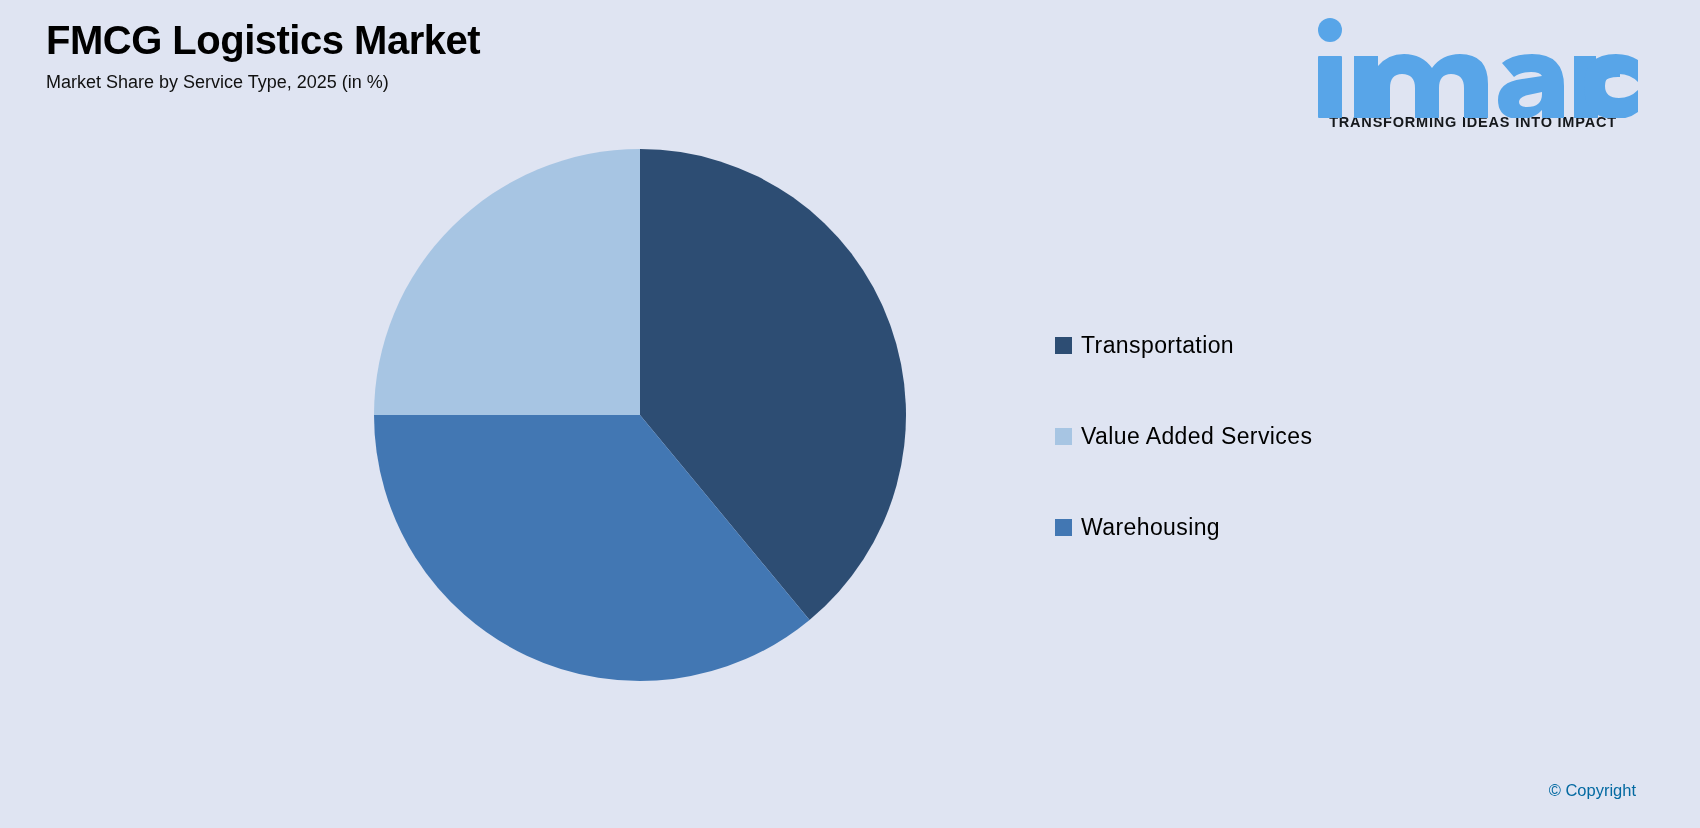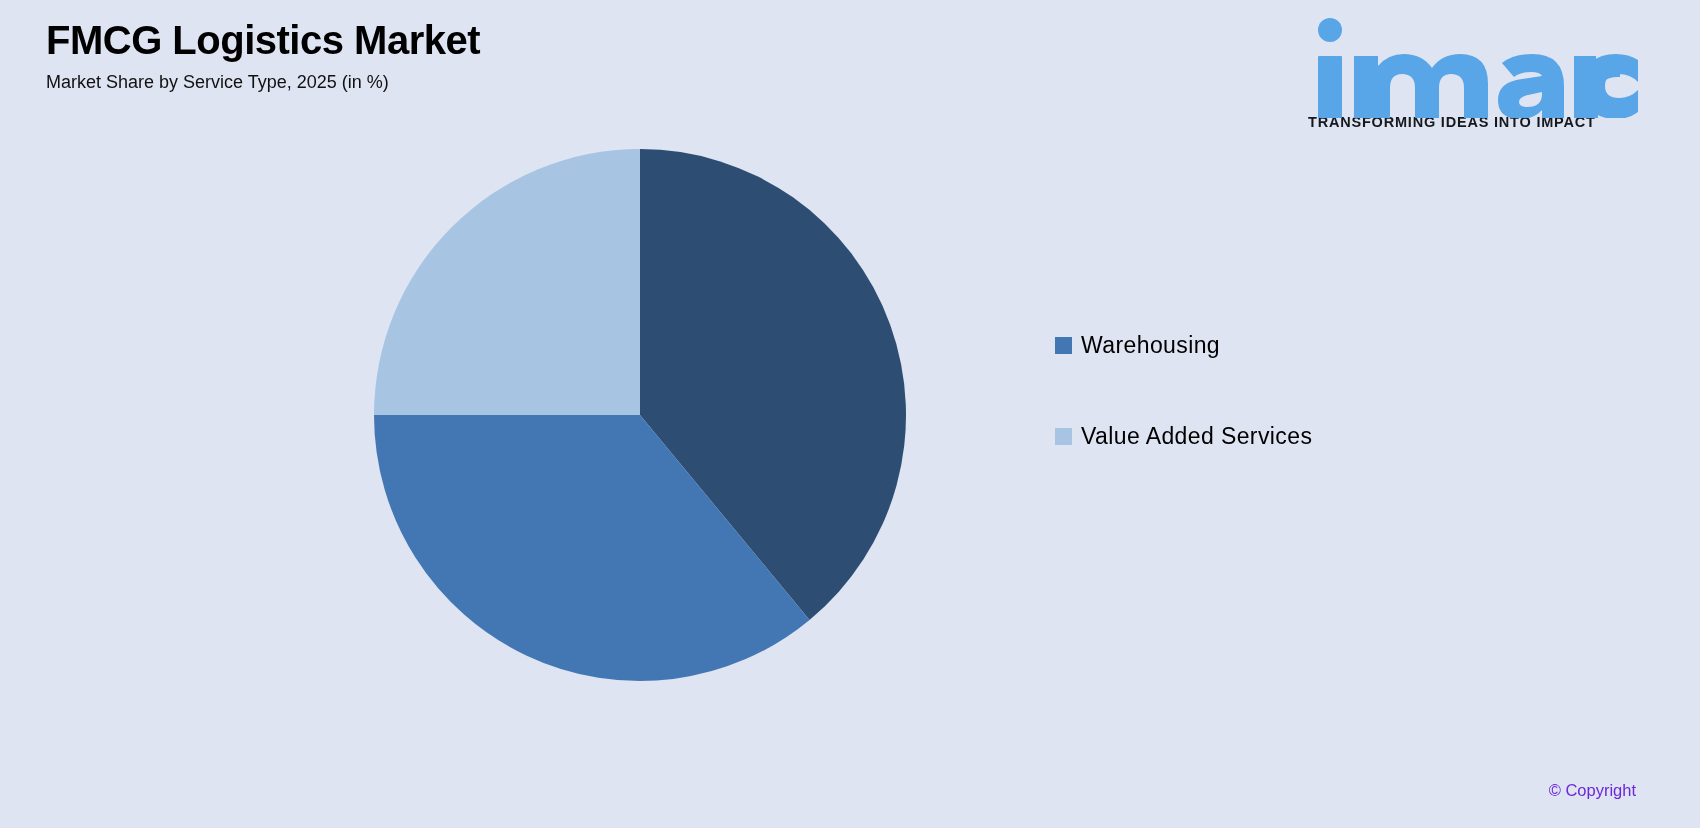--- a/index.html
+++ b/index.html
@@ -65,7 +65,7 @@
     letter-spacing: 0.8px;
     color: #15181c;
     white-space: nowrap;
-    text-align: left;
+    text-align: center;
     margin-top: -4px;
   }
 

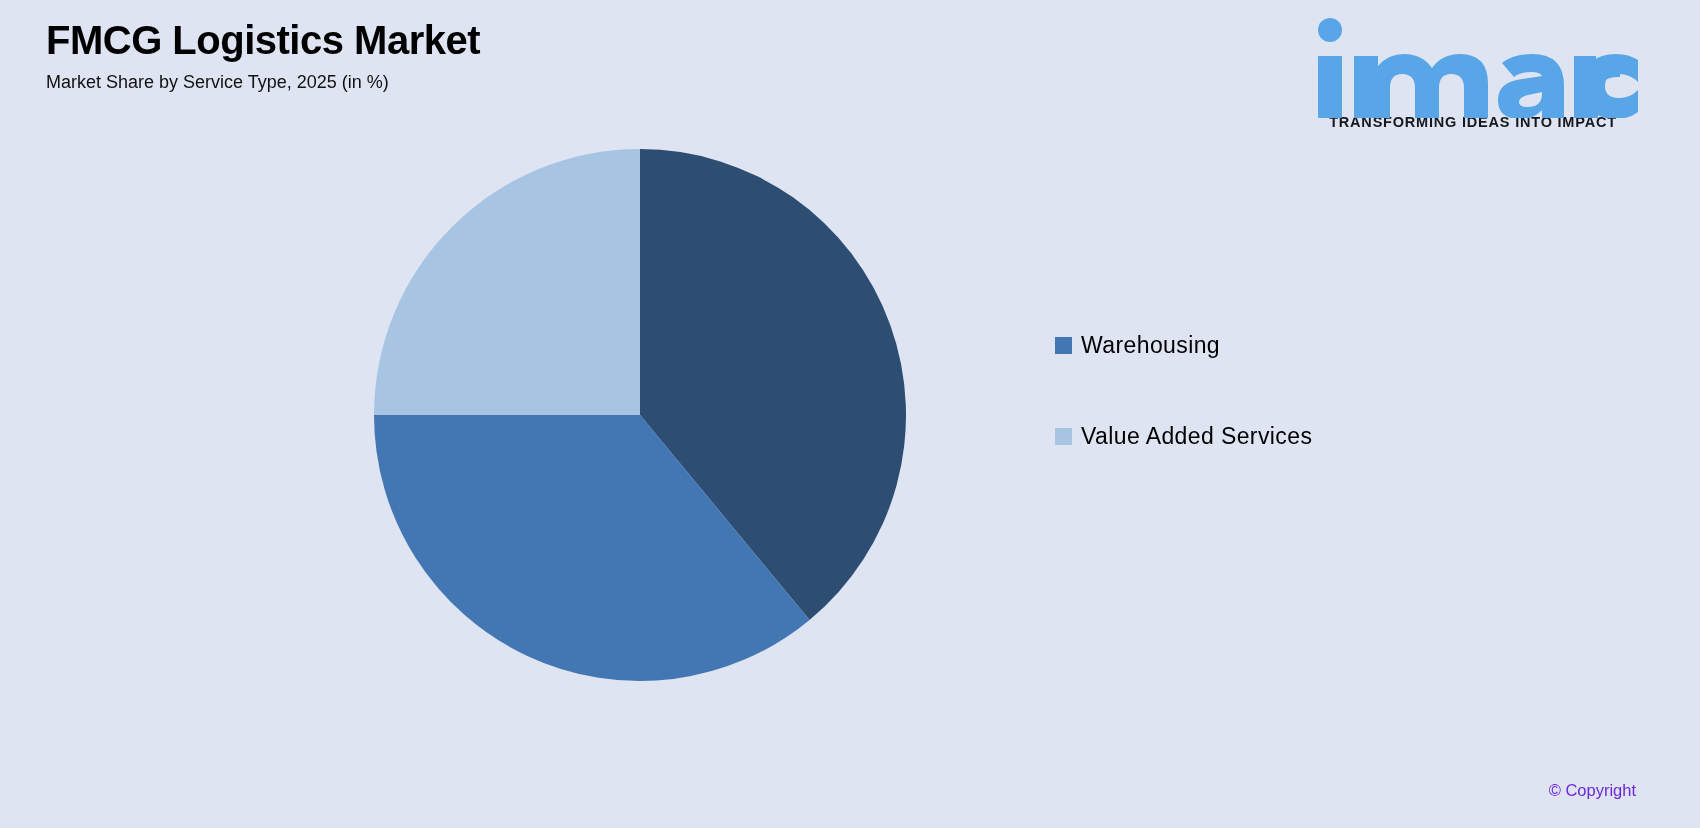--- a/index.html
+++ b/index.html
@@ -160,6 +160,10 @@
 
   <div id="legend">
     <div class="legend-item">
+      <span class="legend-swatch" style="background: rgb(45, 77, 115);"></span>
+      <span class="legend-label">Transportation</span>
+    </div>
+    <div class="legend-item">
       <span class="legend-swatch" style="background: rgb(66, 119, 179);"></span>
       <span class="legend-label">Warehousing</span>
     </div>

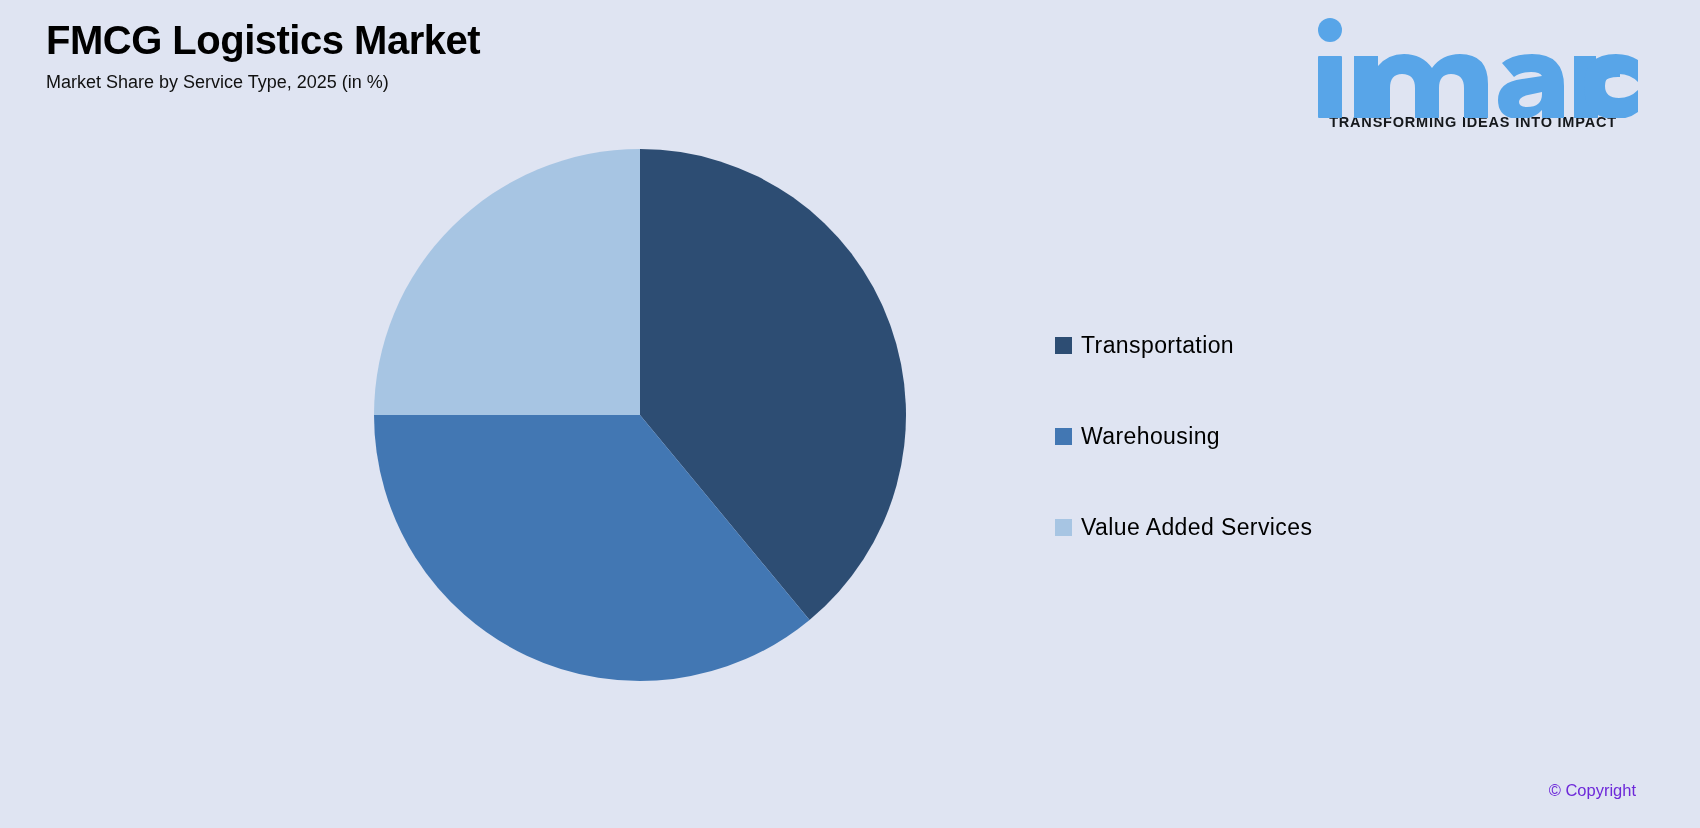--- a/index.html
+++ b/index.html
@@ -164,12 +164,12 @@
       <span class="legend-label">Transportation</span>
     </div>
     <div class="legend-item">
+      <span class="legend-swatch" style="background: rgb(167, 197, 227);"></span>
+      <span class="legend-label">Value Added Services</span>
+    </div>
+    <div class="legend-item">
       <span class="legend-swatch" style="background: rgb(66, 119, 179);"></span>
       <span class="legend-label">Warehousing</span>
-    </div>
-    <div class="legend-item">
-      <span class="legend-swatch" style="background: rgb(167, 197, 227);"></span>
-      <span class="legend-label">Value Added Services</span>
     </div>
   </div>
 

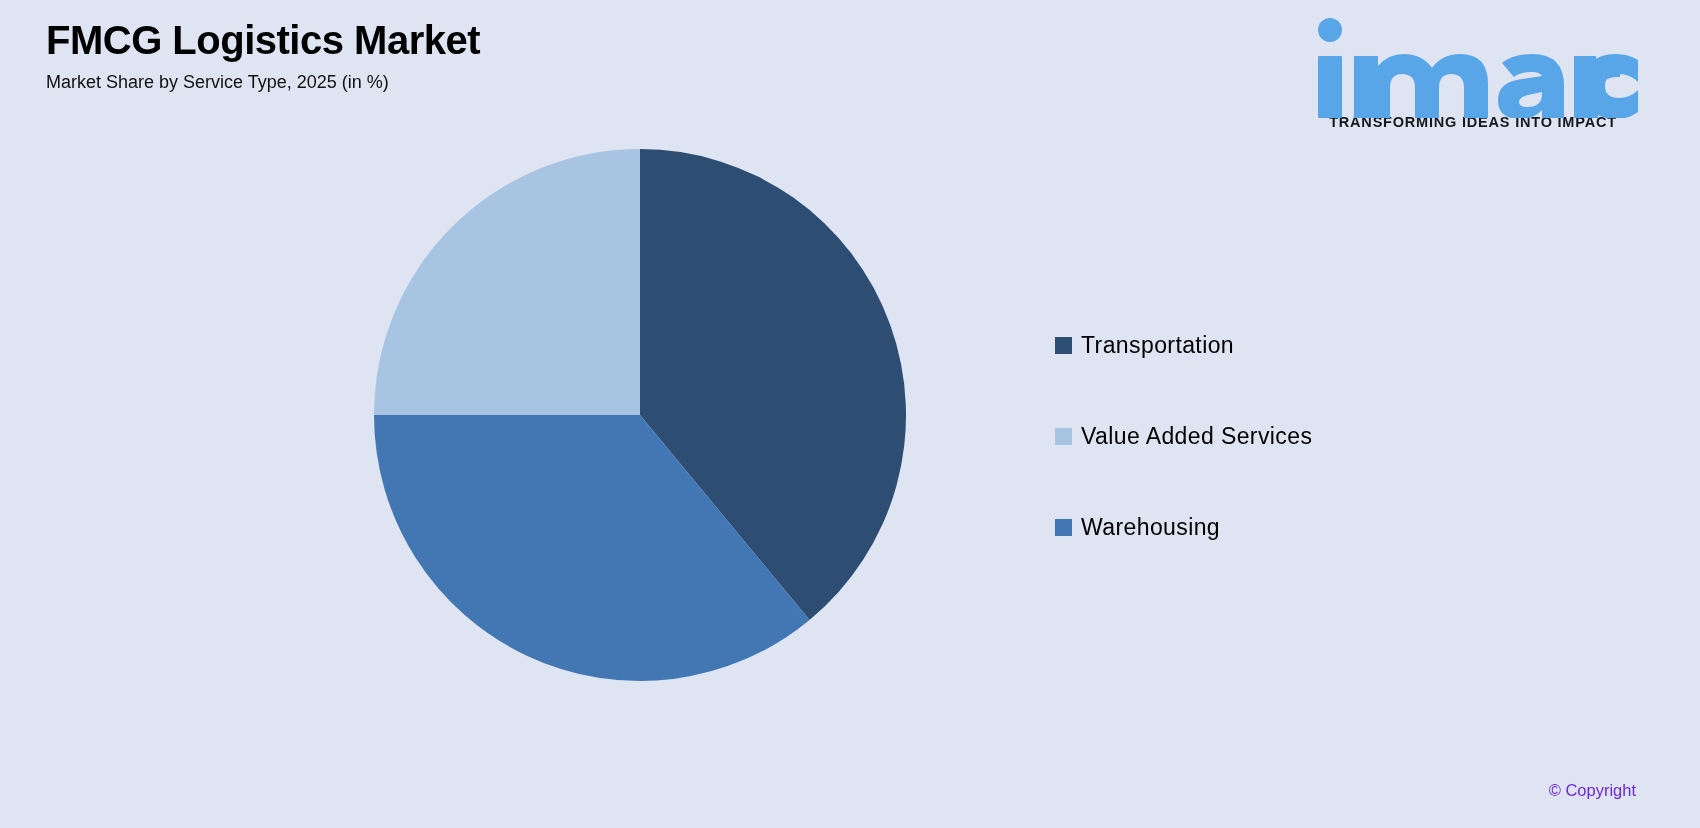--- a/index.html
+++ b/index.html
@@ -117,7 +117,7 @@
   }
   .footer-line {
     font-size: 16.5px;
-    color: #6d28d9;
+    color: #0369a1;
     line-height: 1.55;
     white-space: nowrap;
   }

